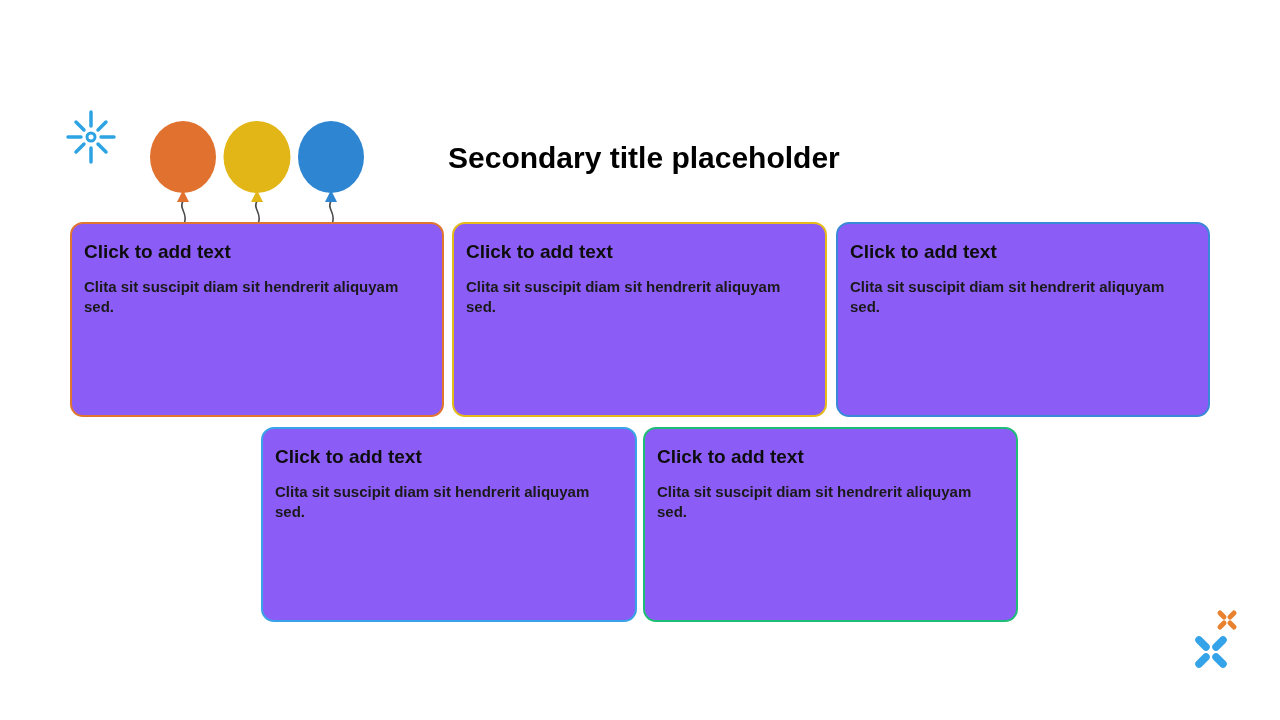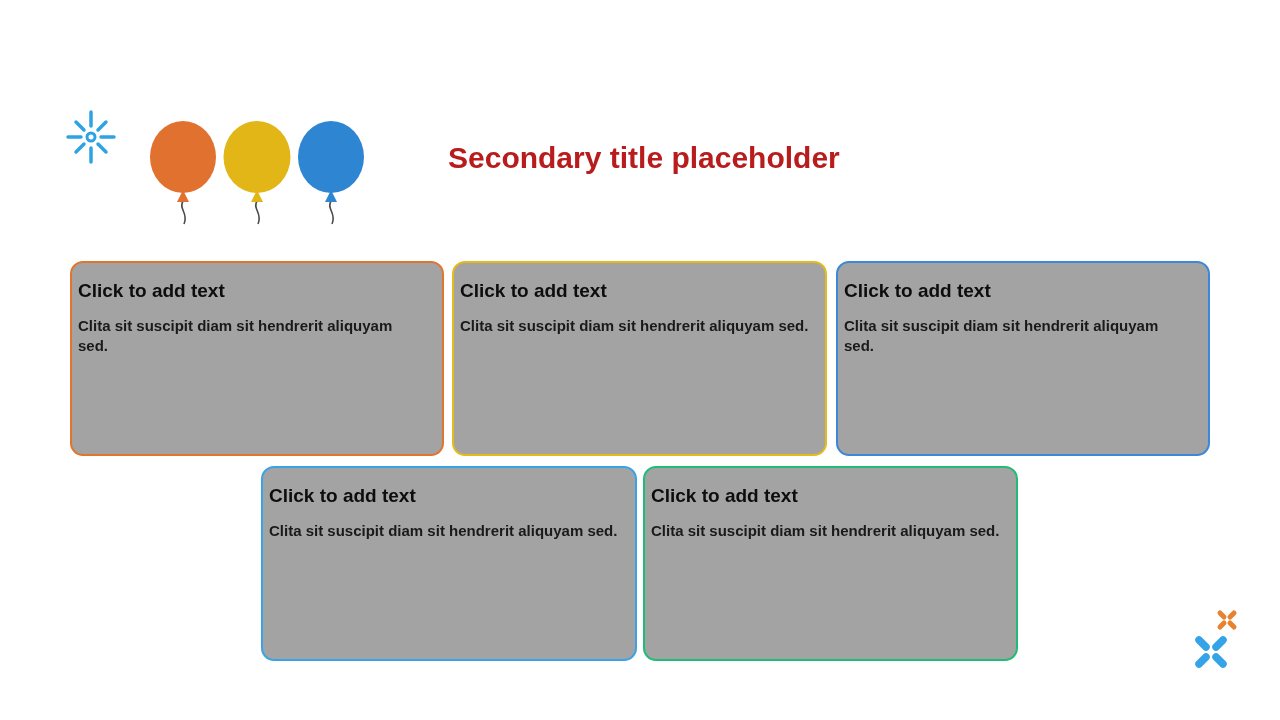--- a/index.html
+++ b/index.html
@@ -71,7 +71,7 @@
     </g>
   </svg>
 
-  <h1 class="slide-title" style="color: #b91c1c;">Secondary title placeholder</h1>
+  <h1 class="slide-title" style="color: #000000;">Secondary title placeholder</h1>
 
   <div class="card card-0" style="border-color: rgb(224, 117, 47);">
     <h2 class="card-heading">Click to add text</h2>

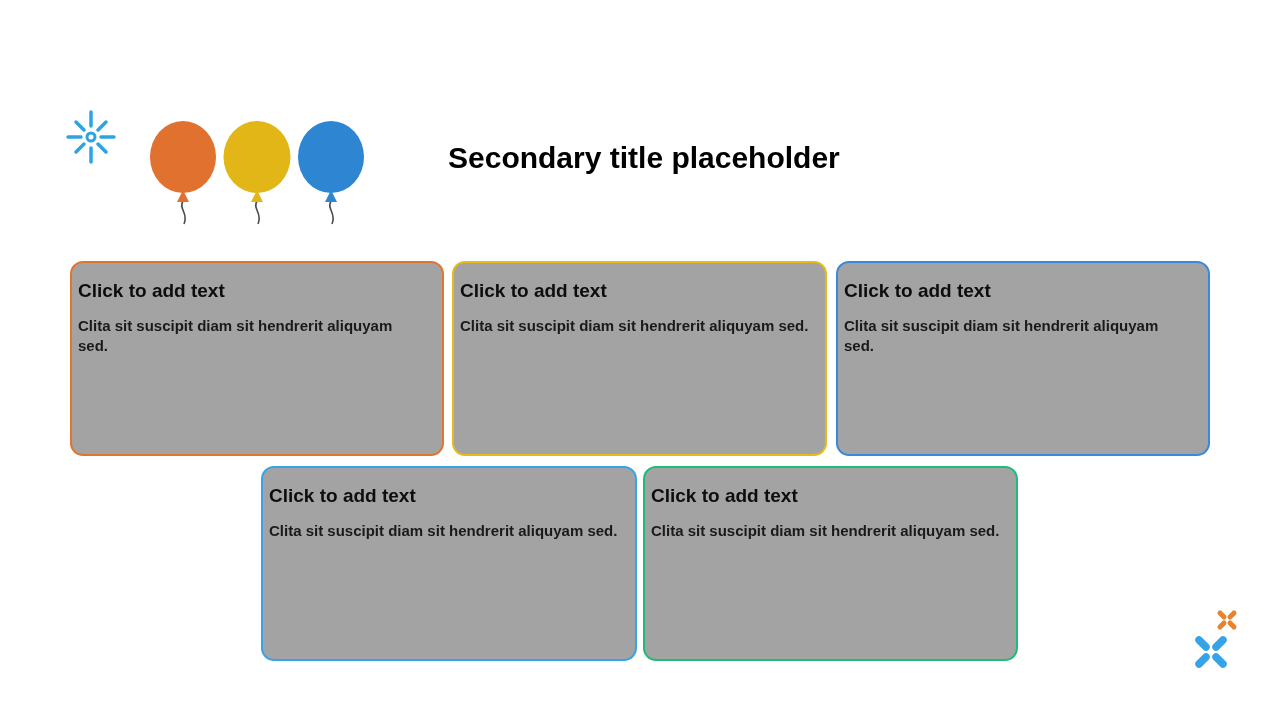--- a/index.html
+++ b/index.html
@@ -13,8 +13,8 @@
     color:#0D0D0D;white-space:nowrap;
   }
   .card{
-    position:absolute;height:195px;box-sizing:border-box;background:#a3a3a3;
-    border:2px solid #999;border-radius:13px;padding:17px 16px 14px 6px;margin-top:39px;
+    position:absolute;height:195px;box-sizing:border-box;background:#8b5cf6;
+    border:2px solid #999;border-radius:13px;padding:17px 16px 14px 12px;
   }
   .card-0{left:70px;  top:222px; width:374px;}
   .card-1{left:452px; top:222px; width:375px;}

